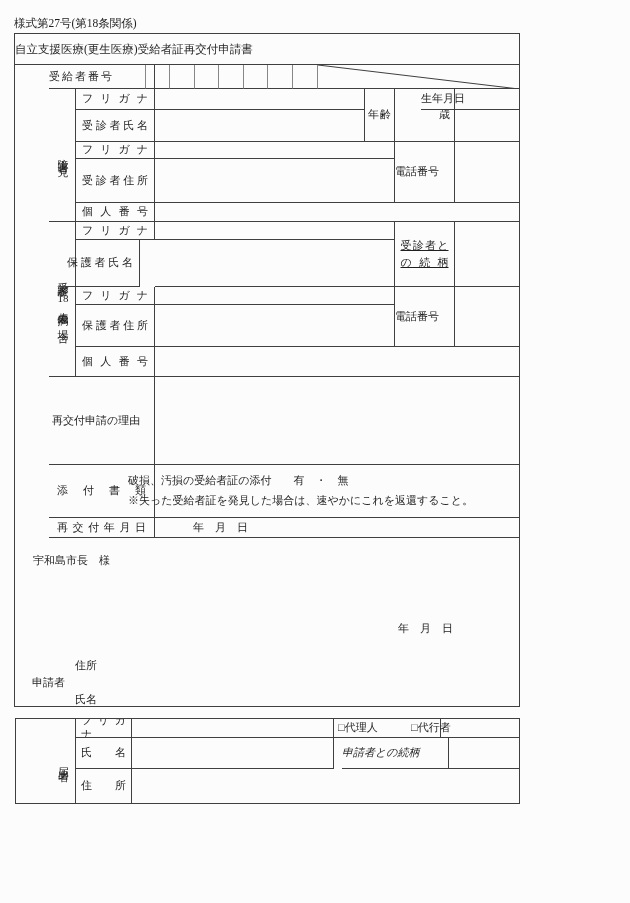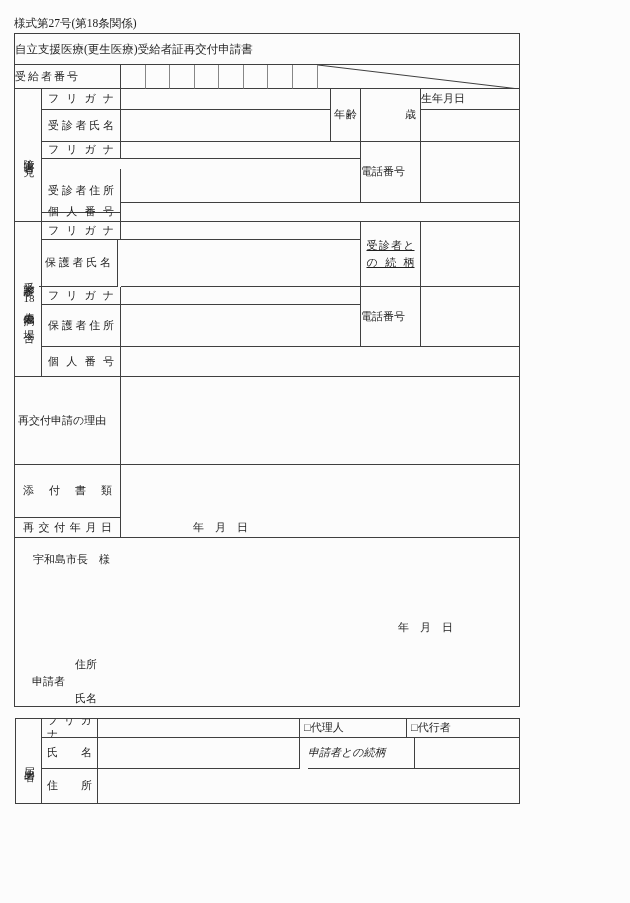--- a/index.html
+++ b/index.html
@@ -17,7 +17,7 @@
   .formno{position:absolute;left:14px;top:16px;font-size:11.5px;}
   .tbl{position:absolute;border:1px solid var(--line);}
   .cell{position:absolute;box-sizing:border-box;display:flex;align-items:center;overflow:hidden;}
-  .br{border-right:1px solid var(--line);}
+  .br{border-right:1px solid var(--line);margin-left:34px;}
   .bb{border-bottom:1px solid var(--line);}
   .brlt{border-right:1px solid var(--line-lt);}
   .jtext{flex:1;text-align:justify;text-align-last:justify;padding:0 6px;}

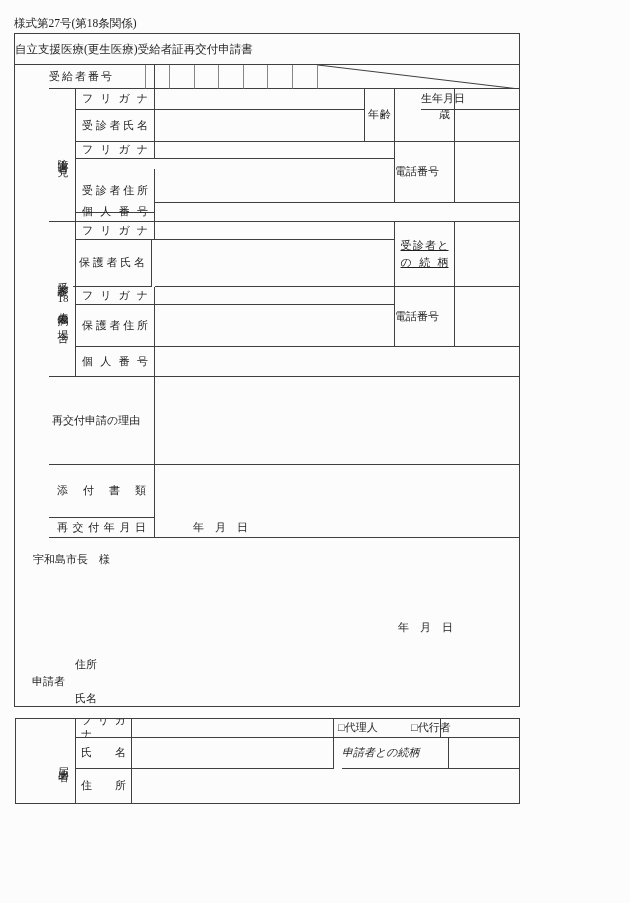--- a/index.html
+++ b/index.html
@@ -93,7 +93,7 @@
       <div class="jtext">フリガナ</div>
     </div>
     <div class="cell br bb" style="left:106px;top:108px;width:240px;height:17px;"></div>
-    <div class="cell br bb" style="left:27px;top:135px;width:79px;height:44px;justify-content:flex-end;">
+    <div class="cell br bb" style="left:27px;top:125px;width:79px;height:44px;justify-content:flex-end;">
       <div class="jtext">受診者住所</div>
     </div>
     <div class="cell br bb" style="left:106px;top:125px;width:240px;height:44px;"></div>

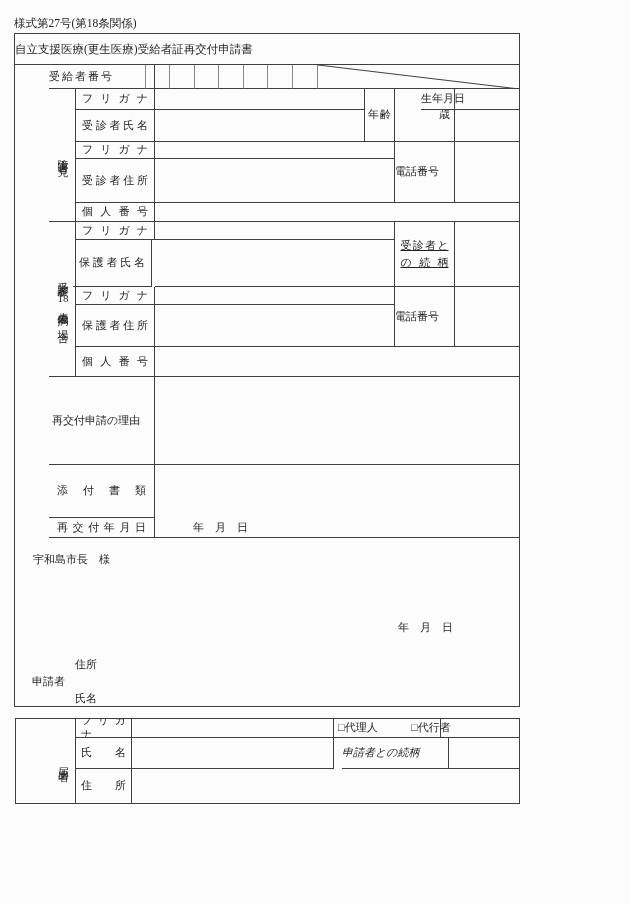--- a/index.html
+++ b/index.html
@@ -115,7 +115,7 @@
       <div class="jtext">フリガナ</div>
     </div>
     <div class="cell br bb" style="left:106px;top:188px;width:240px;height:18px;"></div>
-    <div class="cell br bb" style="left:24px;top:206px;width:79px;height:47px;">
+    <div class="cell br bb" style="left:12px;top:206px;width:79px;height:47px;">
       <div class="jtext">保護者氏名</div>
     </div>
     <div class="cell br bb" style="left:106px;top:206px;width:240px;height:47px;"></div>

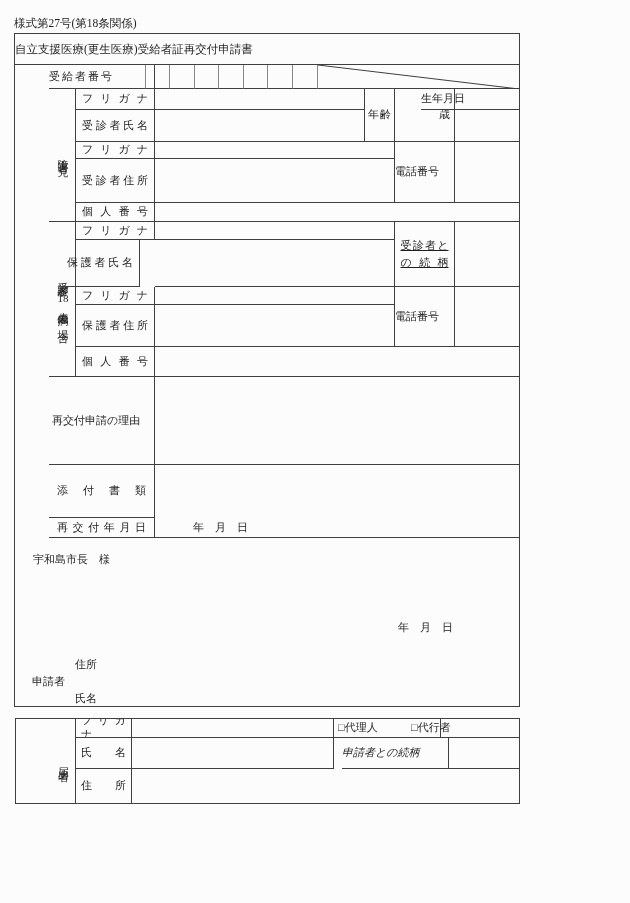--- a/index.html
+++ b/index.html
@@ -153,6 +153,10 @@
     <div class="cell br bb" style="left:0;top:431px;width:106px;height:53px;">
       <div class="jtext" style="padding:0 8px;">添付書類</div>
     </div>
+    <div class="cell bb" style="left:106px;top:431px;width:398px;height:53px;flex-direction:column;align-items:stretch;justify-content:center;gap:6px;">
+      <div class="attline">破損、汚損の受給者証の添付　　有　・　無</div>
+      <div class="attline">※失った受給者証を発見した場合は、速やかにこれを返還すること。</div>
+    </div>
 
     <div class="cell br bb" style="left:0;top:484px;width:106px;height:20px;">
       <div class="jtext" style="padding:0 8px;">再交付年月日</div>

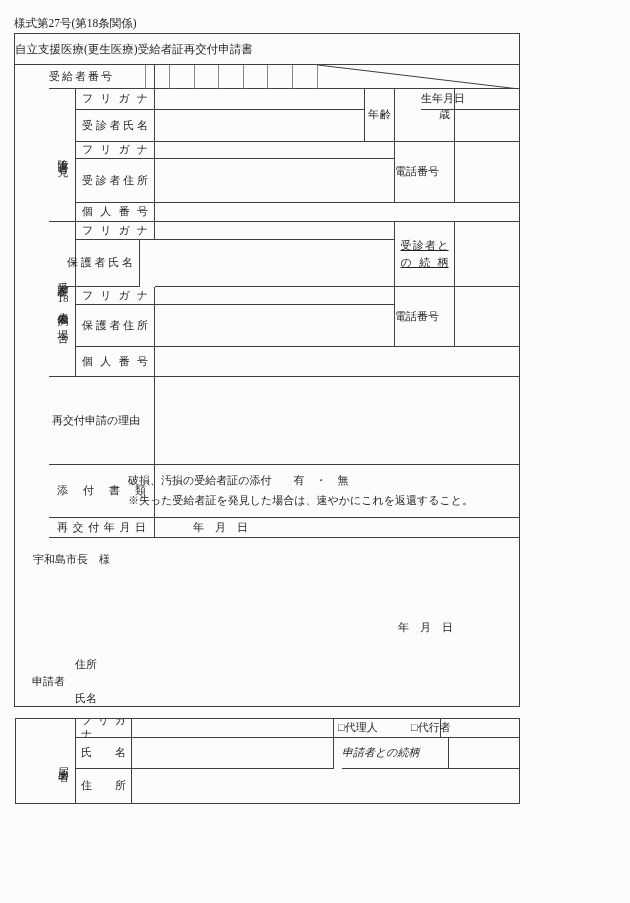--- a/index.html
+++ b/index.html
@@ -32,7 +32,7 @@
   .title{font-size:11.5px;}
   .attline{padding-left:7px;}
   .closing{position:absolute;box-sizing:border-box;}
-  .closing .t{position:absolute;white-space:nowrap;font-family:Liberation Mono, monospace;}
+  .closing .t{position:absolute;white-space:nowrap;}
   svg{display:block;}
 </style>
 </head>

